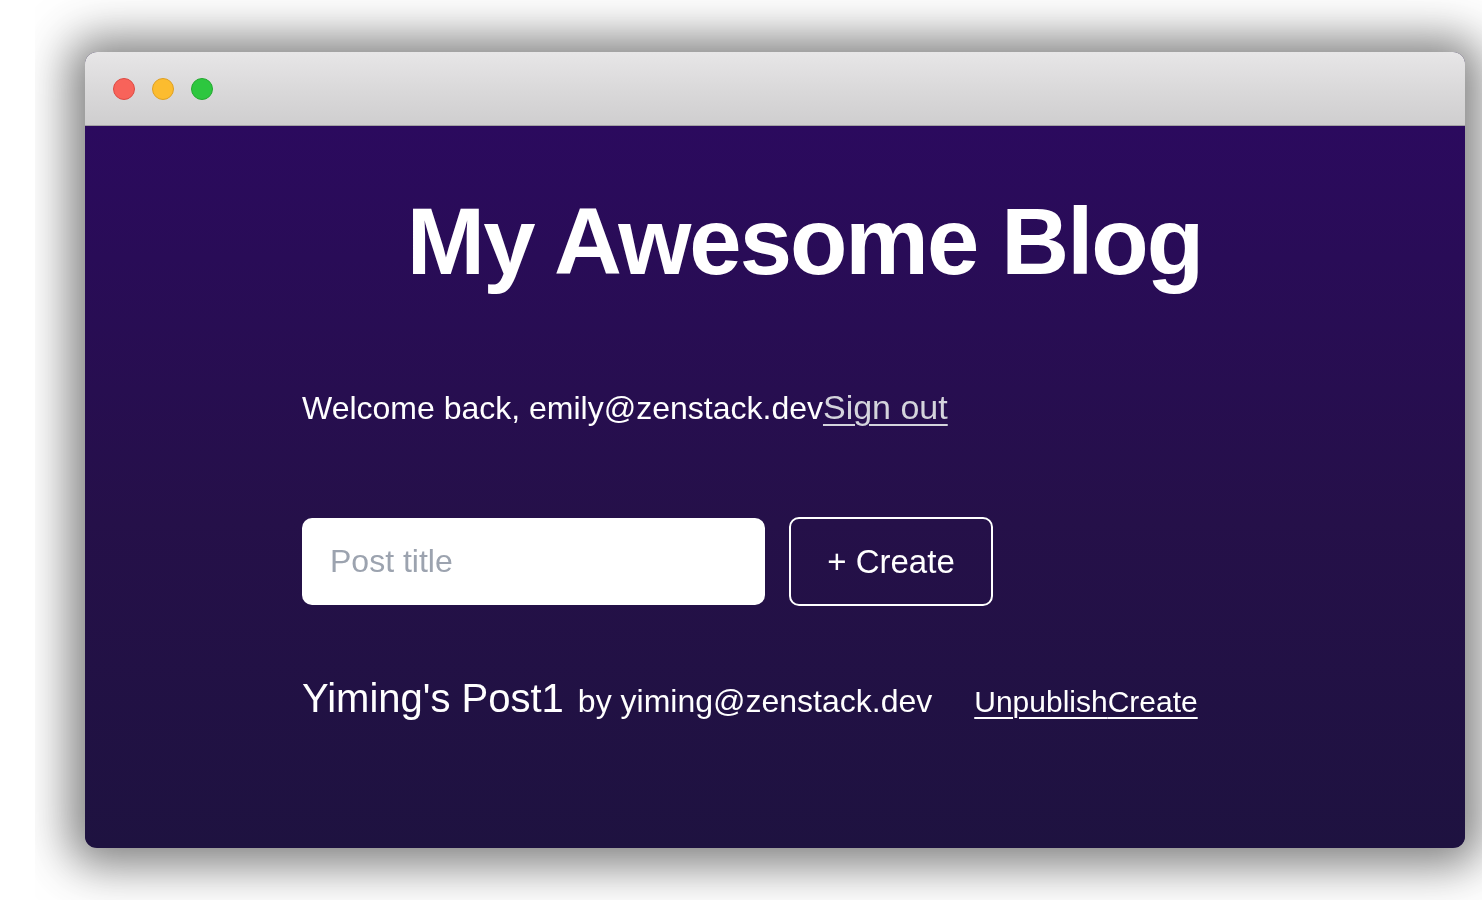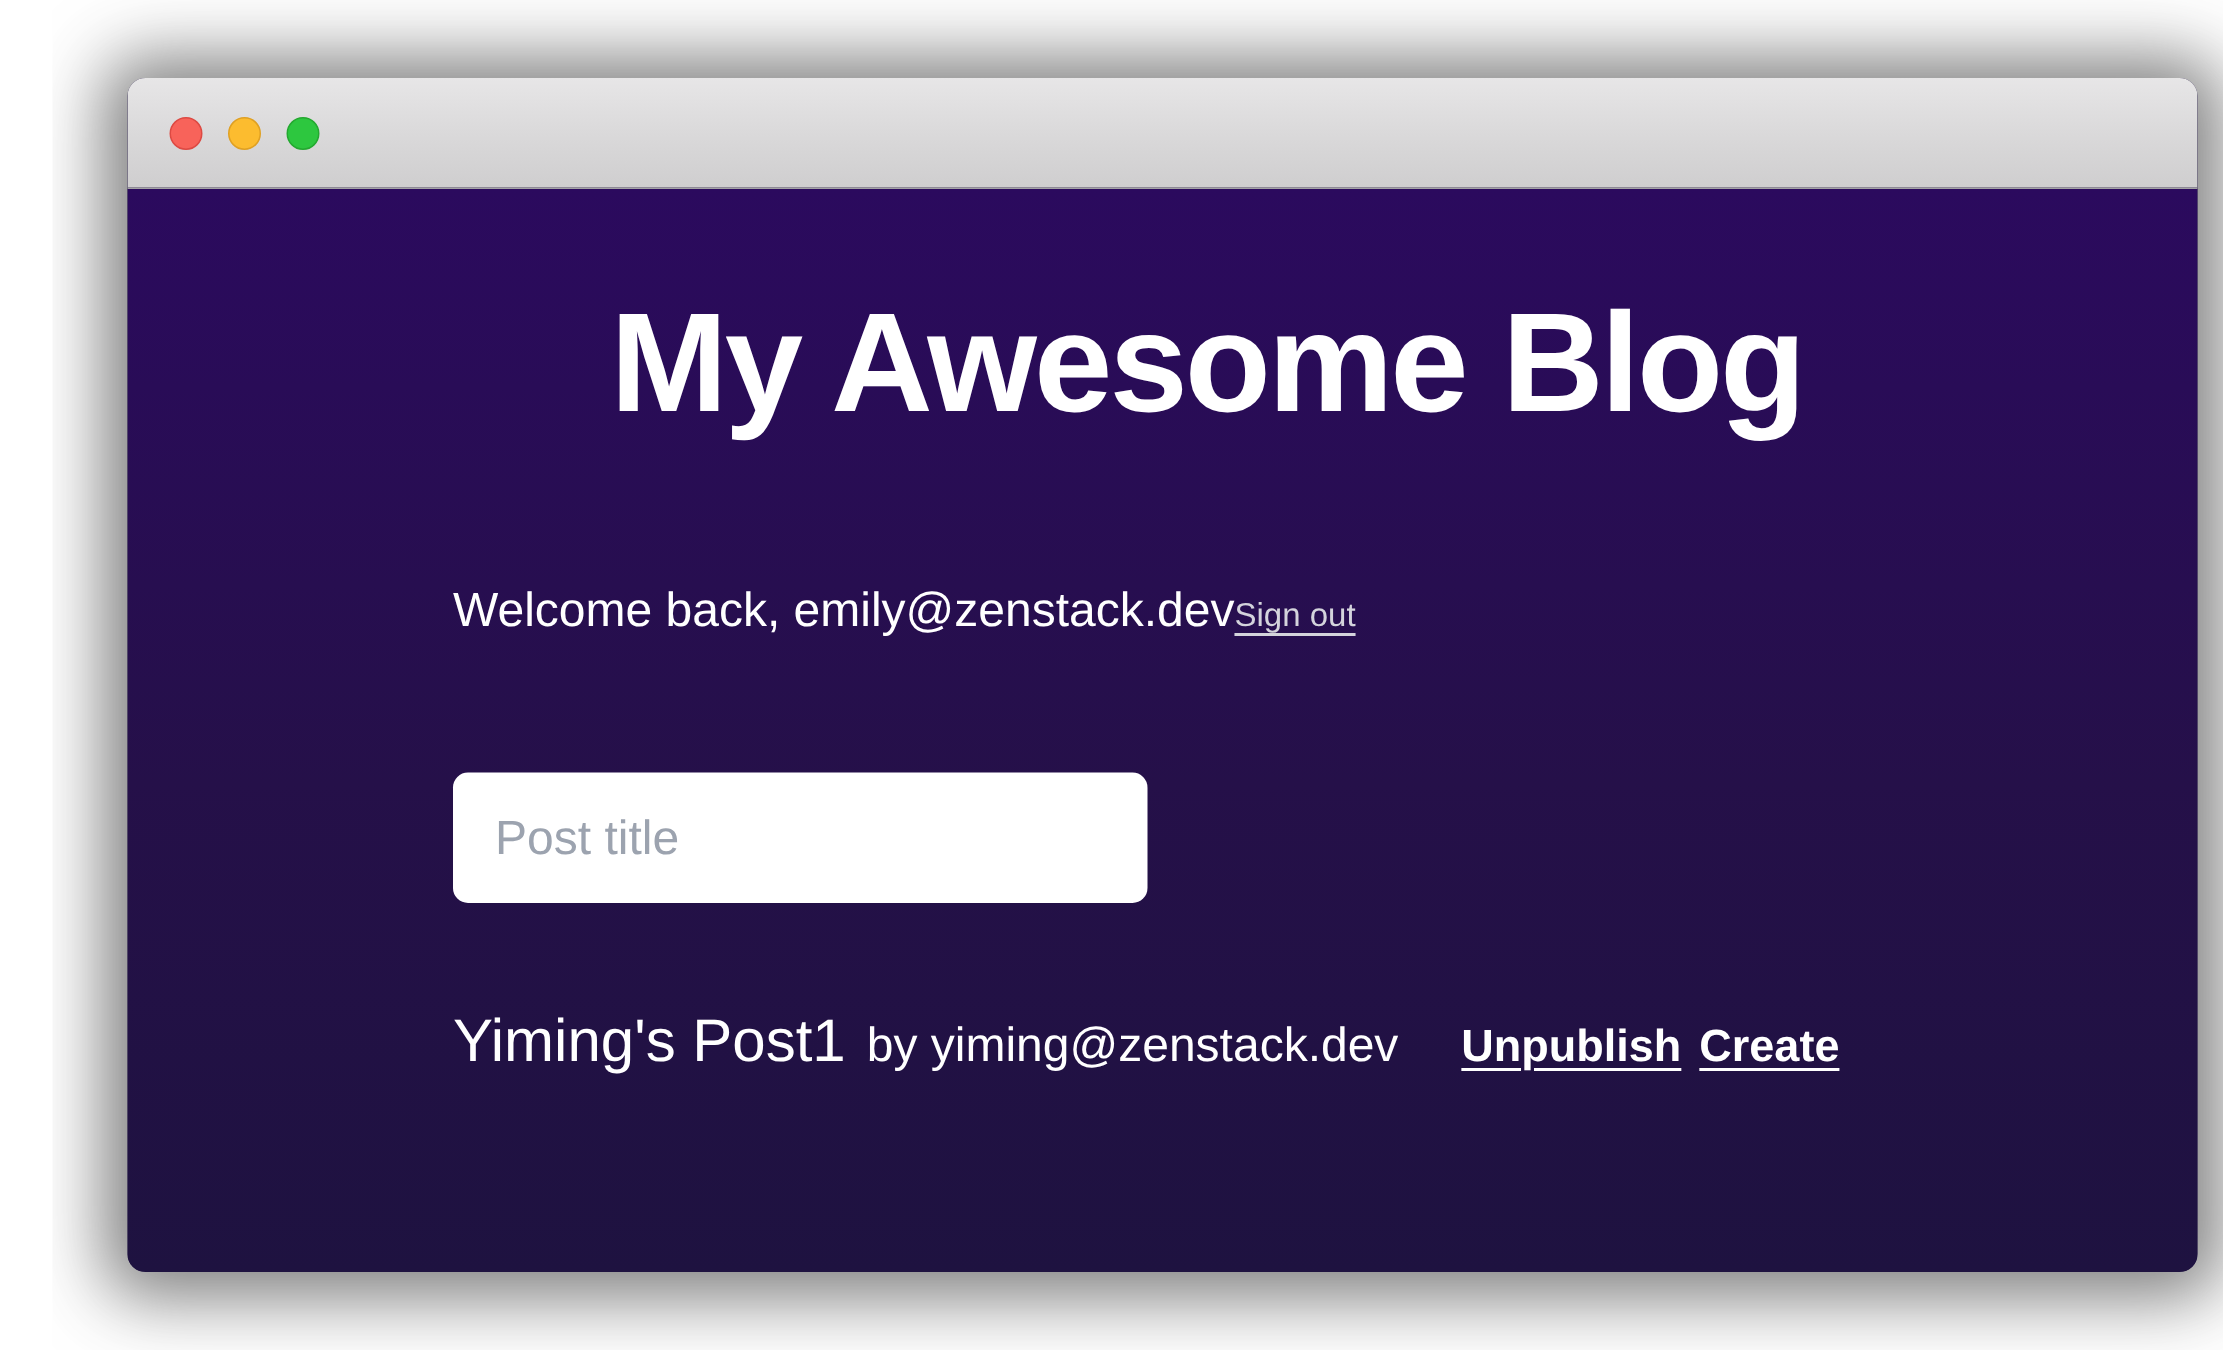--- a/index.html
+++ b/index.html
@@ -89,7 +89,7 @@
   }
   .link.muted {
     color: #d4d4dc;
-    font-size: 22px;
+    font-size: 34px;
   }
   .create-row {
     margin-top: 90px;

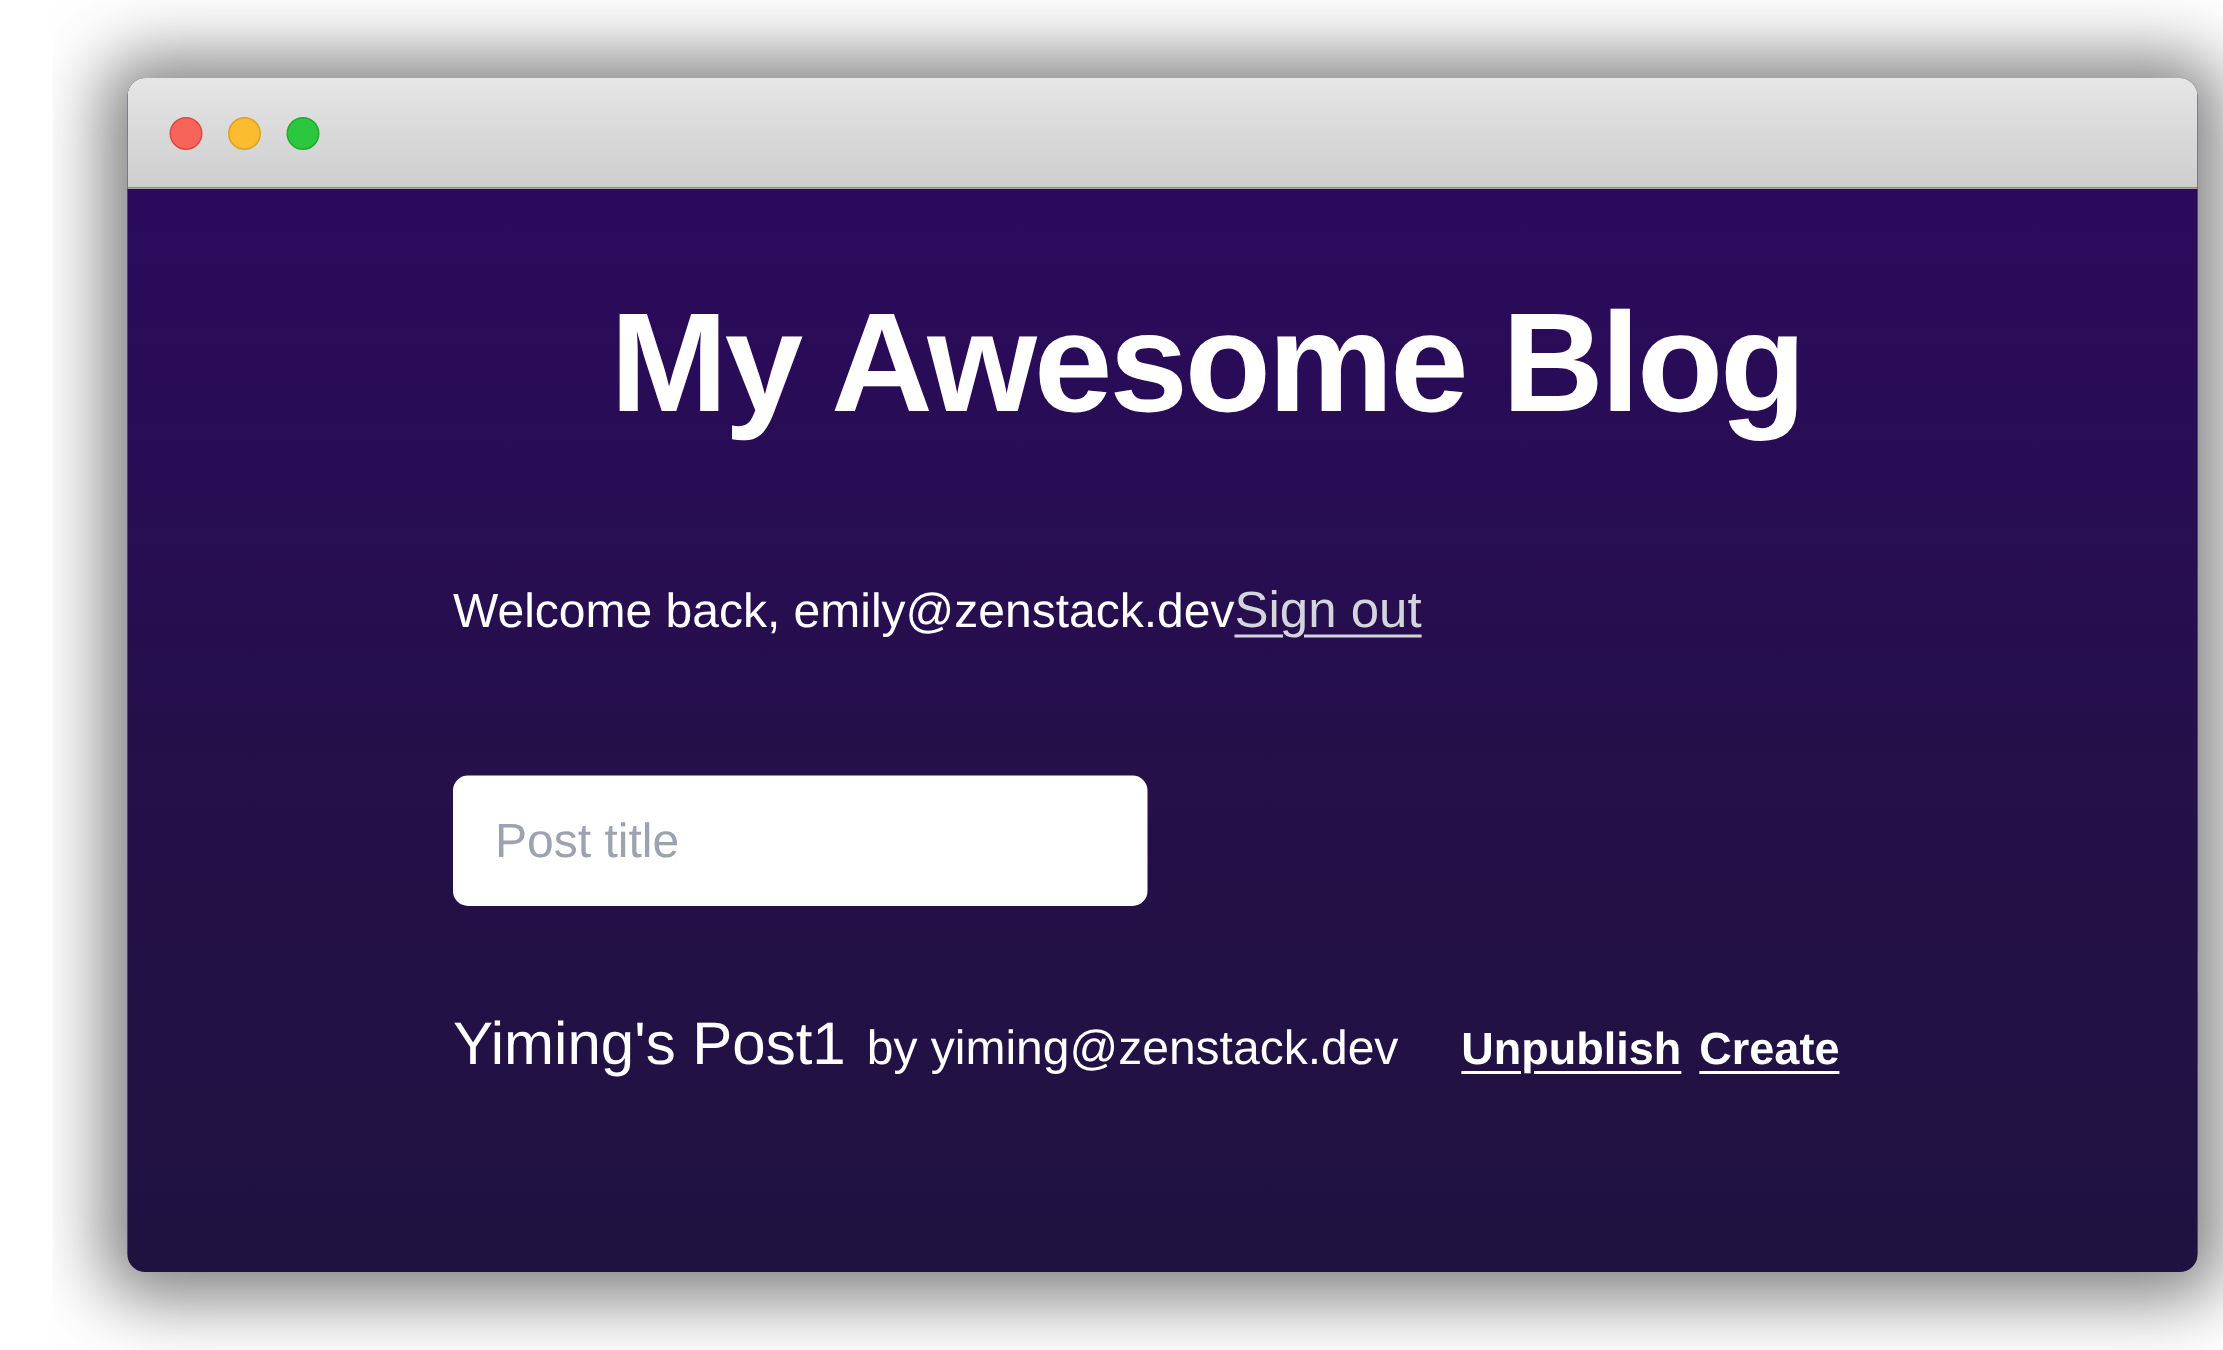--- a/index.html
+++ b/index.html
@@ -173,6 +173,7 @@
 
         <div class="create-row">
           <input class="title-input" type="text" placeholder="Post title" style="">
+          <button class="create-btn">+ Create</button>
         </div>
 
         <div class="post-row">

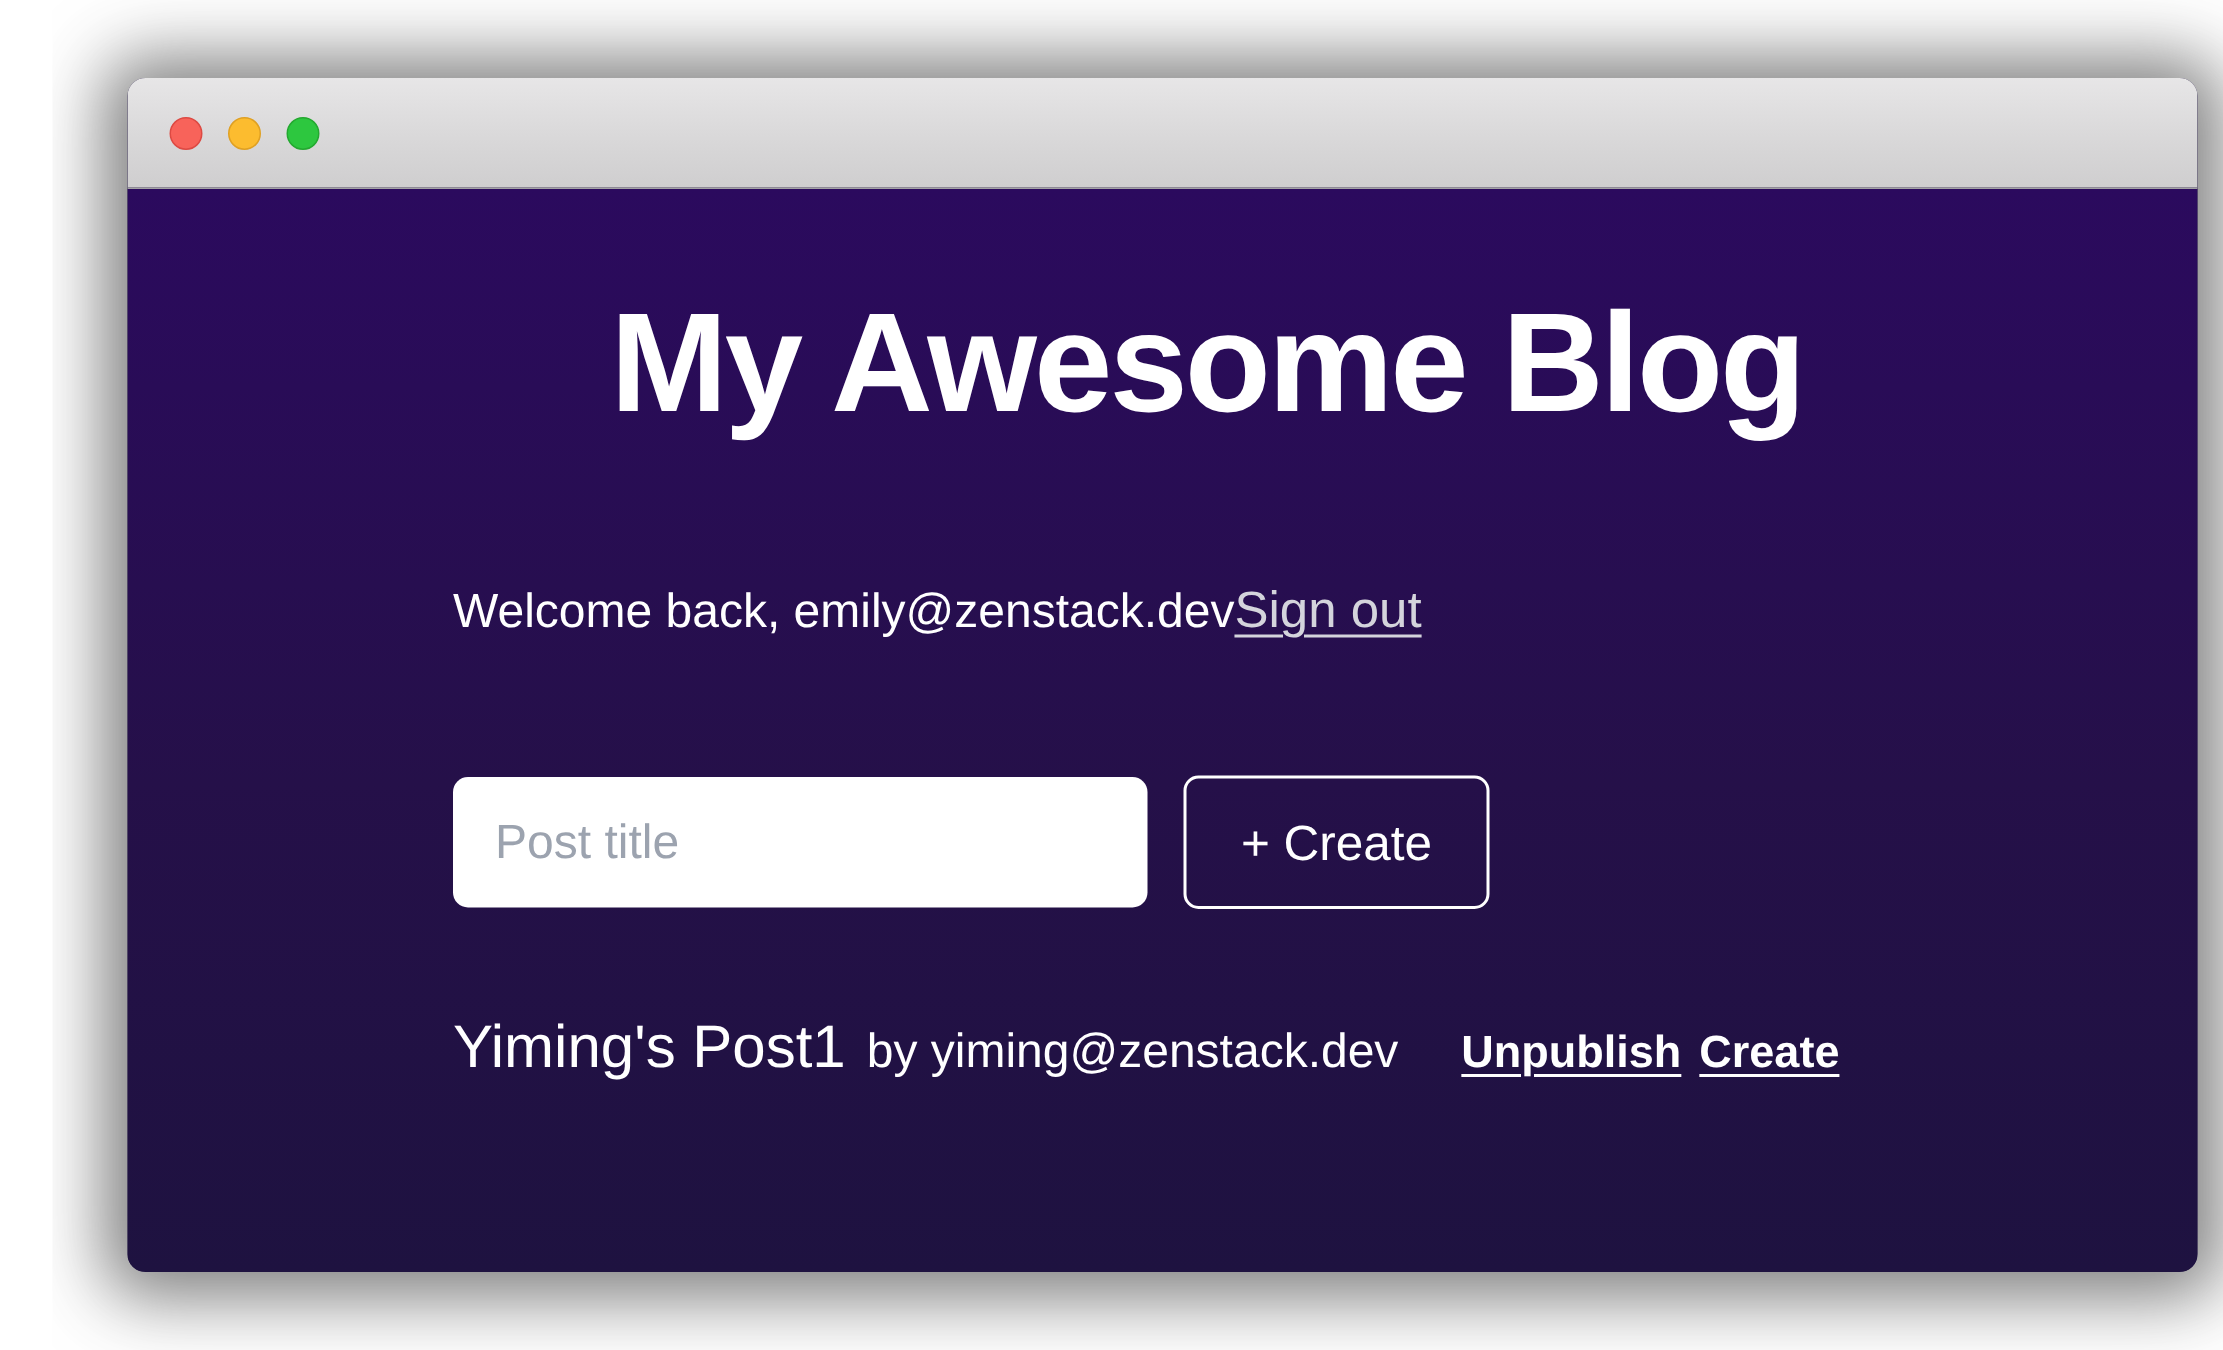--- a/index.html
+++ b/index.html
@@ -142,8 +142,8 @@
     margin-left: 42px;
     font-size: 30px;
     display: inline-flex;
-    gap: 12px;
-    font-weight: 700;
+    gap: 0;
+    font-weight: 400;
     justify-content: flex-end;
   }
 </style>

